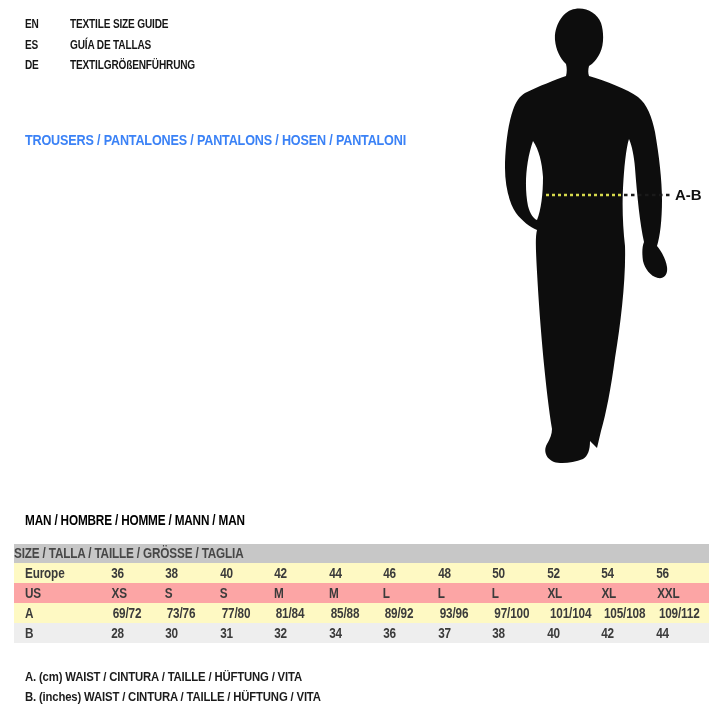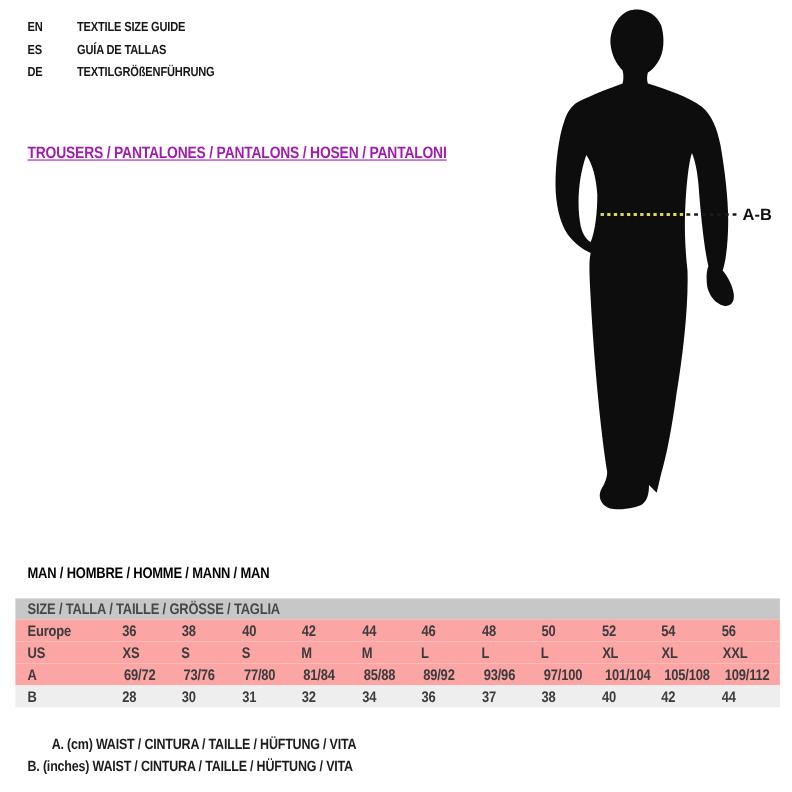--- a/index.html
+++ b/index.html
@@ -19,7 +19,7 @@
   .lang-code { width:45px; }
 
   .category-line { left:25px; top:129px; height:20px; display:flex; align-items:center;
-                   font-size:15px; font-weight:bold; color:#a21caf;text-decoration:underline; }
+                   font-size:15px; font-weight:bold; color:#3b82f6; }
 
   
   .figure-wrap { left:480px; top:0; width:240px; height:480px; }

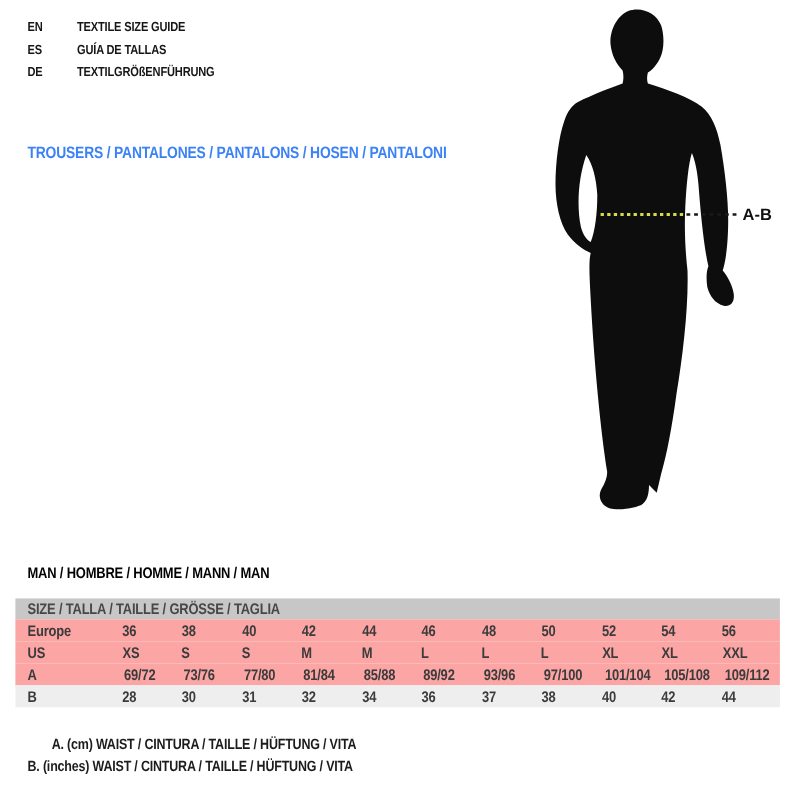--- a/index.html
+++ b/index.html
@@ -31,7 +31,7 @@
   
   .size-table { left:14px; top:544px; width:695px; font-size:14px; font-weight:bold;
                 color:#3b3b3b; }
-  .thead { height:19px; line-height:19px; background:#c7c7c7; padding-left:11px;
+  .thead { height:19px; line-height:19px; background:#c7c7c7; 
            color:#474747; }
   .trow  { display:grid; grid-template-columns:96px repeat(11,1fr); height:20px;
            align-items:center; background:#fca5a5; }

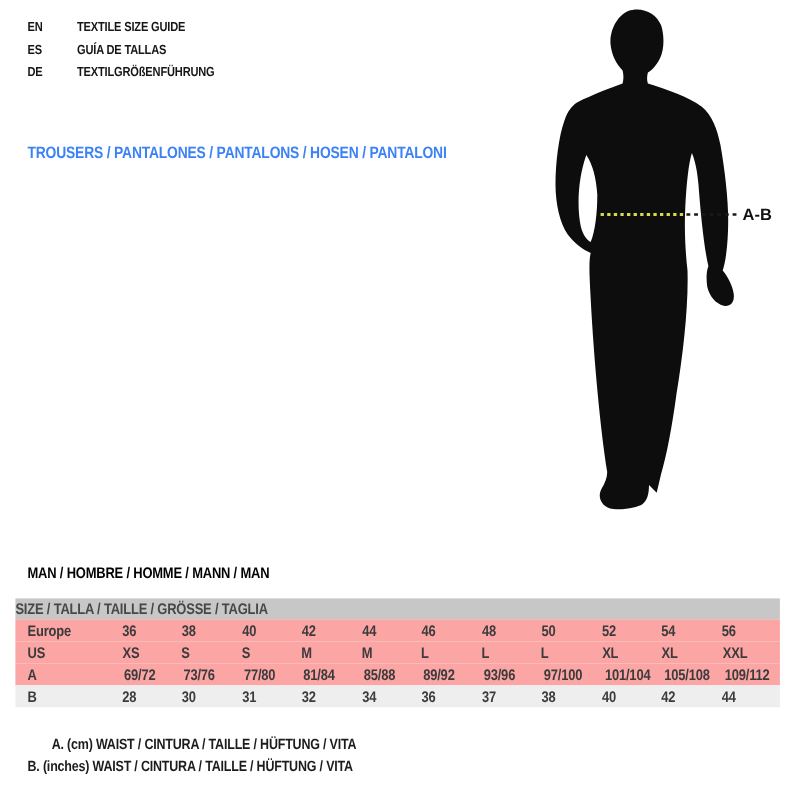--- a/index.html
+++ b/index.html
@@ -34,7 +34,7 @@
   .thead { height:19px; line-height:19px; background:#c7c7c7; 
            color:#474747; }
   .trow  { display:grid; grid-template-columns:96px repeat(11,1fr); height:20px;
-           align-items:center; background:#fca5a5; }
+           align-items:center; background:#fef9c3; }
   .trow.stripe { background:#eeeeee; }
   .tlabel { padding-left:11px; text-align:left; }
   .tval   { }

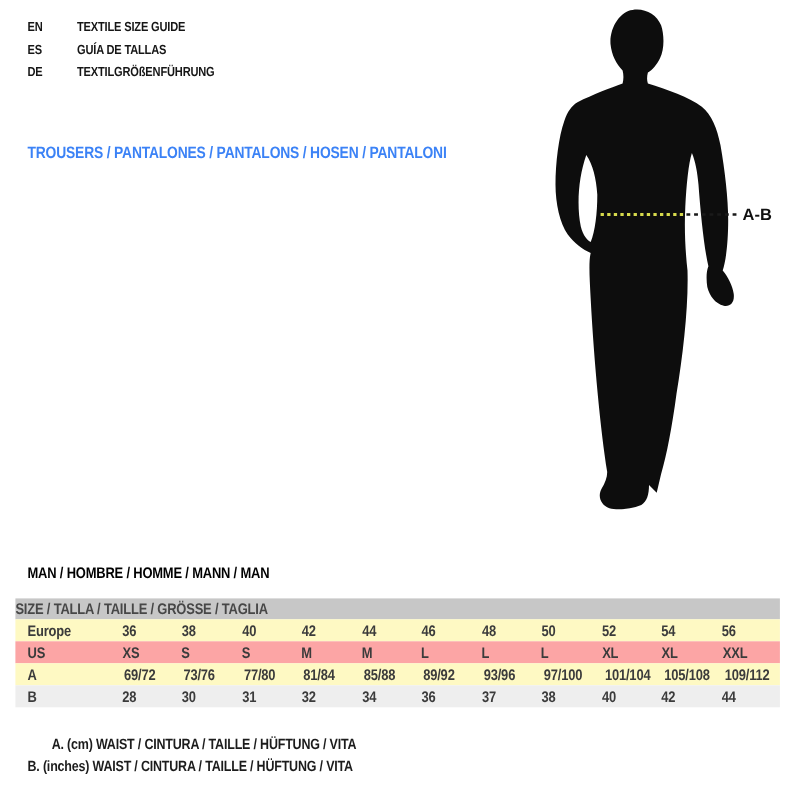--- a/index.html
+++ b/index.html
@@ -41,7 +41,7 @@
 
   
   .notes { left:25px; top:666px; font-size:13.5px; font-weight:bold; color:#1c1c1c; }
-  .note-line { height:20.5px; display:flex; align-items:center;justify-content:flex-end; }
+  .note-line { height:20.5px; display:flex; align-items:center; }
 </style>
 </head>
 <body>

